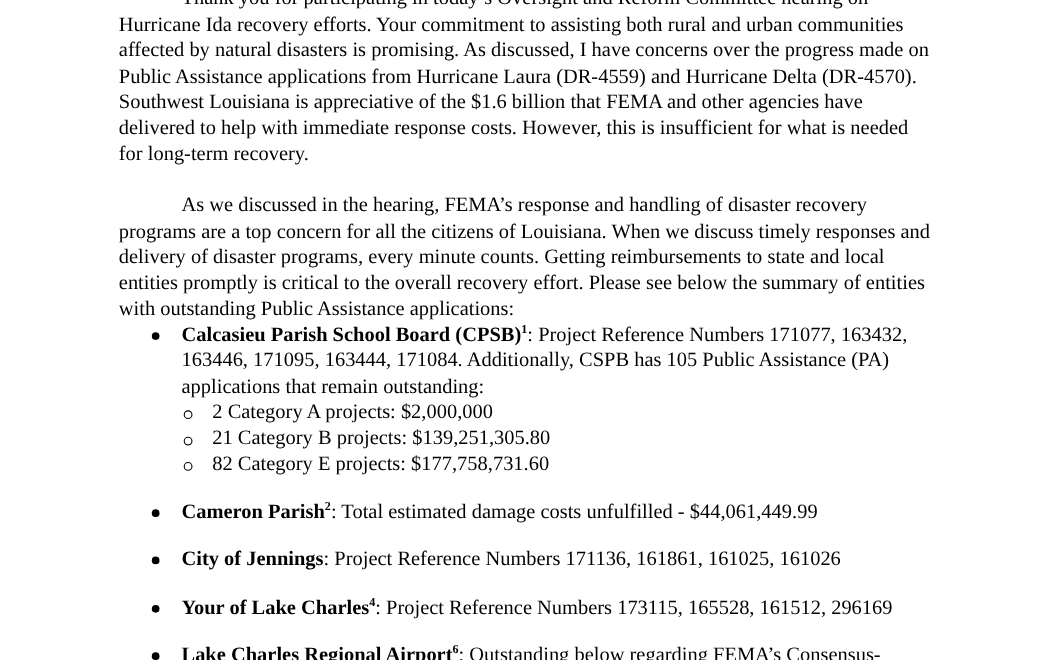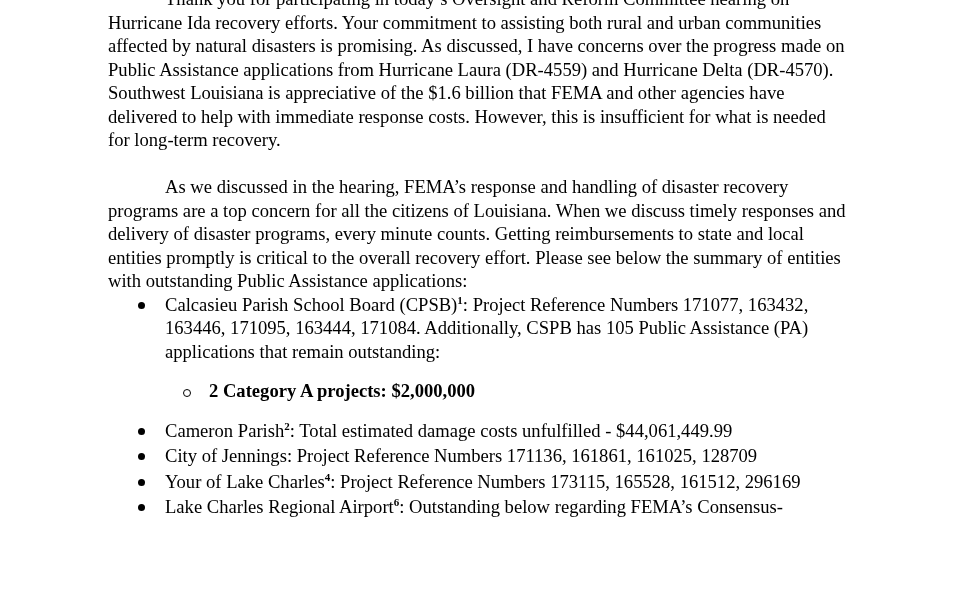--- a/index.html
+++ b/index.html
@@ -26,7 +26,7 @@
     position: absolute; left: 2px; top: 10px;
     width: 6px; height: 6px; border-radius: 50%; border: 1.2px solid #000;
   }
-  b { font-weight: normal; }
+  b { font-weight: bold; }
   sup { font-size: 11px; line-height: 0; vertical-align: 7px; font-weight: bold; }
 </style>
 </head>

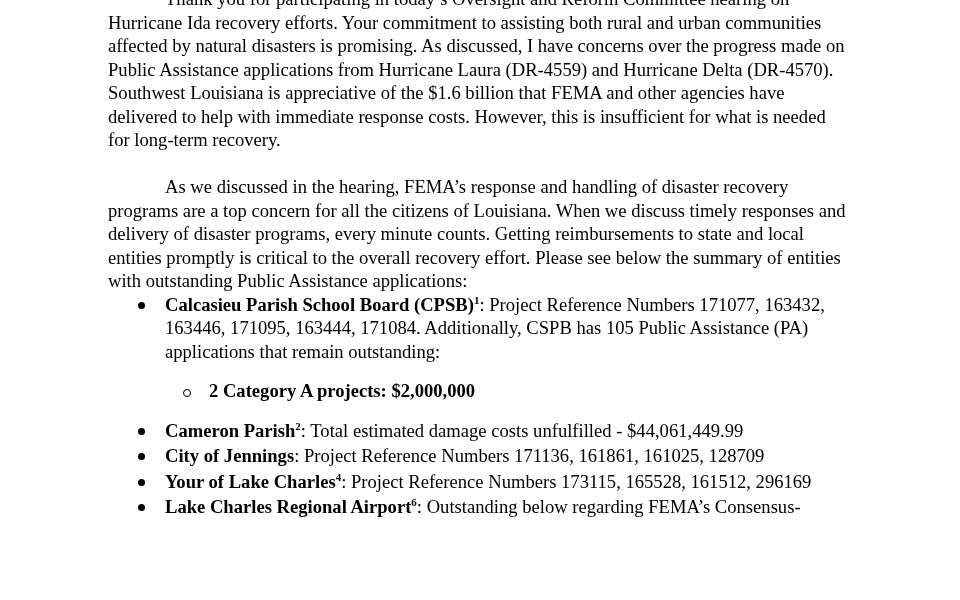--- a/index.html
+++ b/index.html
@@ -20,7 +20,7 @@
     width: 7px; height: 7px; border-radius: 50%; background: #000;
   }
   ul.bullets > li.gap { margin-top: 2px; }
-  ul.sub { list-style: none; margin: 16px; padding: 0; font-weight: bold; }
+  ul.sub { list-style: none; margin: 0; padding: 0; }
   ul.sub > li { position: relative; padding-left: 28px; line-height: 23.5px; }
   ul.sub > li .circle {
     position: absolute; left: 2px; top: 10px;

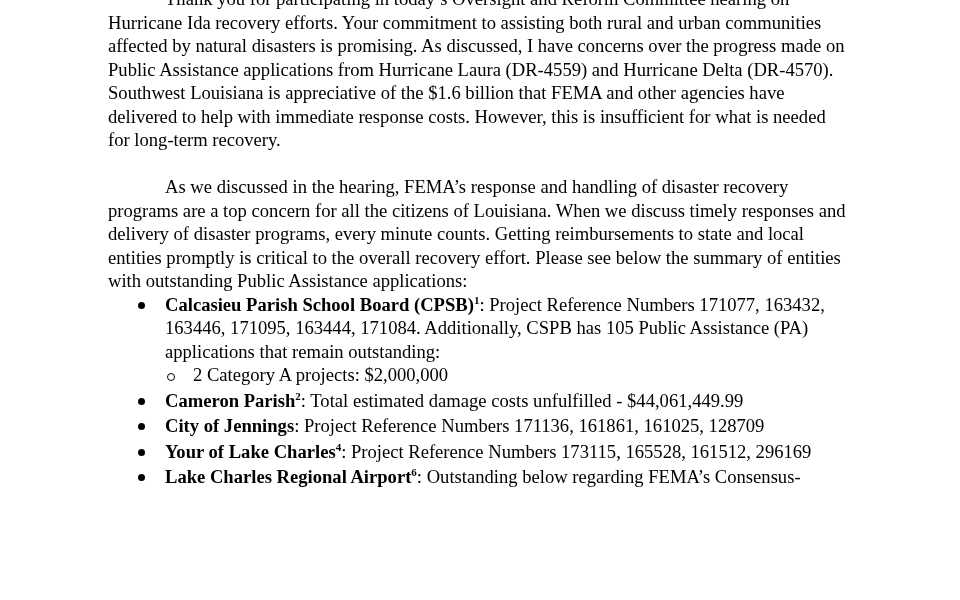--- a/index.html
+++ b/index.html
@@ -42,6 +42,7 @@
       <b>Calcasieu Parish School Board (CPSB)</b><sup>1</sup><span>: Project Reference Numbers 171077, 163432, 163446, 171095, 163444, 171084. Additionally, CSPB has 105 Public Assistance (PA) applications that remain outstanding:</span>
       <ul class="sub">
         <li><span class="circle"></span><span>2 Category A projects: $2,000,000</span></li>
+        <li><span class="circle"></span><span>21 Category B projects: $139,251,305.80</span></li>
       </ul>
     </li>
     <li class="gap">

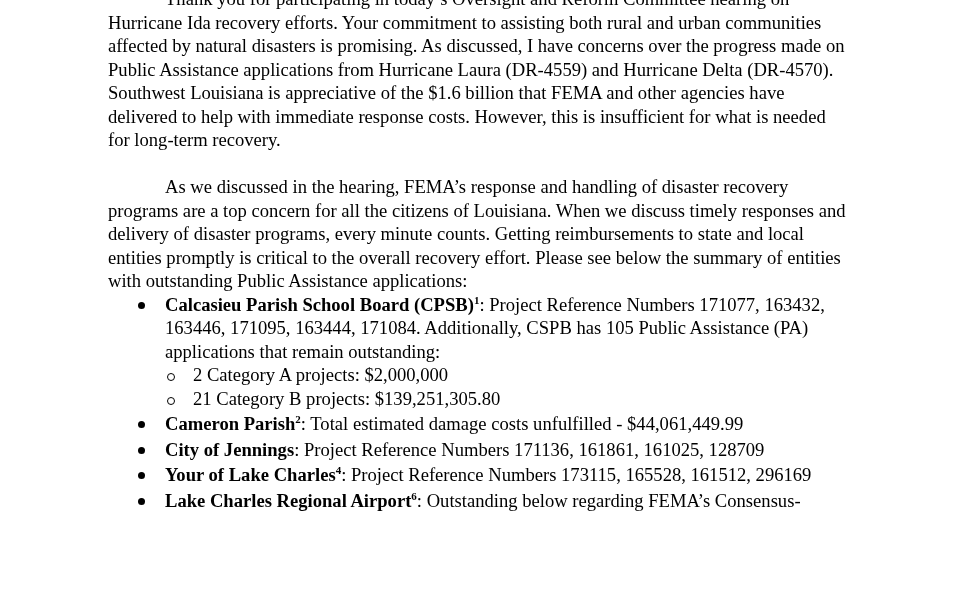--- a/index.html
+++ b/index.html
@@ -43,6 +43,7 @@
       <ul class="sub">
         <li><span class="circle"></span><span>2 Category A projects: $2,000,000</span></li>
         <li><span class="circle"></span><span>21 Category B projects: $139,251,305.80</span></li>
+        <li><span class="circle"></span><span>82 Category E projects: $177,758,731.60</span></li>
       </ul>
     </li>
     <li class="gap">

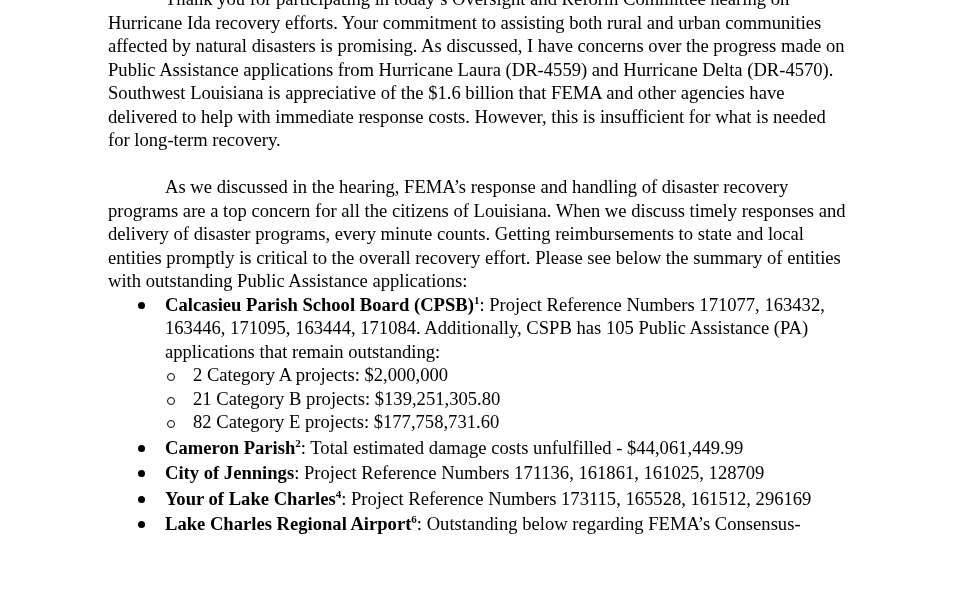--- a/index.html
+++ b/index.html
@@ -19,7 +19,7 @@
     position: absolute; left: 30px; top: 9px;
     width: 7px; height: 7px; border-radius: 50%; background: #000;
   }
-  ul.bullets > li.gap { margin-top: 2px; }
+  ul.bullets > li.gap { margin-top: 20px; }
   ul.sub { list-style: none; margin: 0; padding: 0; }
   ul.sub > li { position: relative; padding-left: 28px; line-height: 23.5px; }
   ul.sub > li .circle {

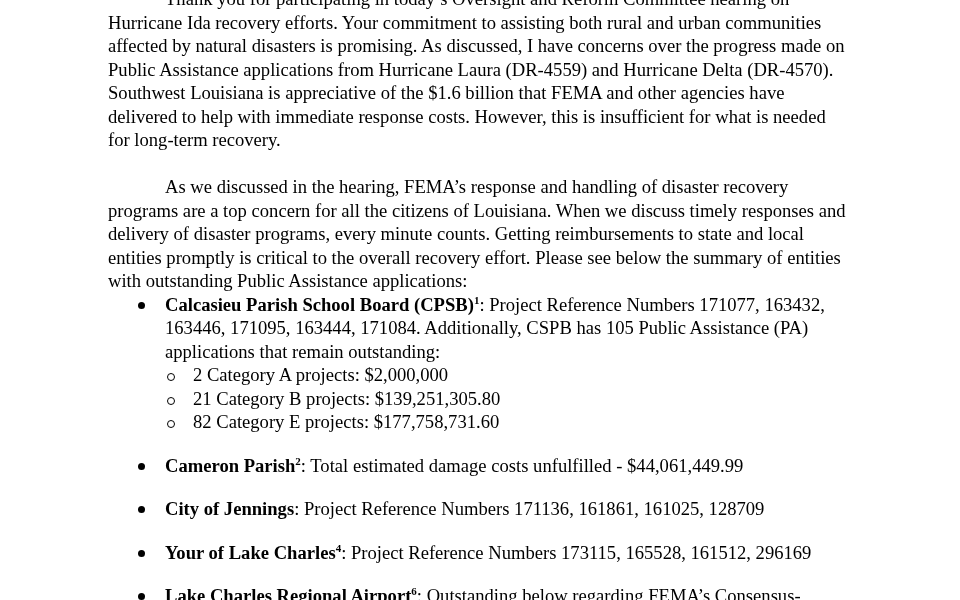--- a/index.html
+++ b/index.html
@@ -52,7 +52,7 @@
     </li>
     <li class="gap">
       <span class="bullet"></span>
-      <b>City of Jennings</b><span>: Project Reference Numbers 171136, 161861, 161025, 128709</span>
+      <b>City of Jennings</b><span>: Project Reference Numbers 171136, 161861, 161025, 161026</span>
     </li>
     <li class="gap">
       <span class="bullet"></span>

